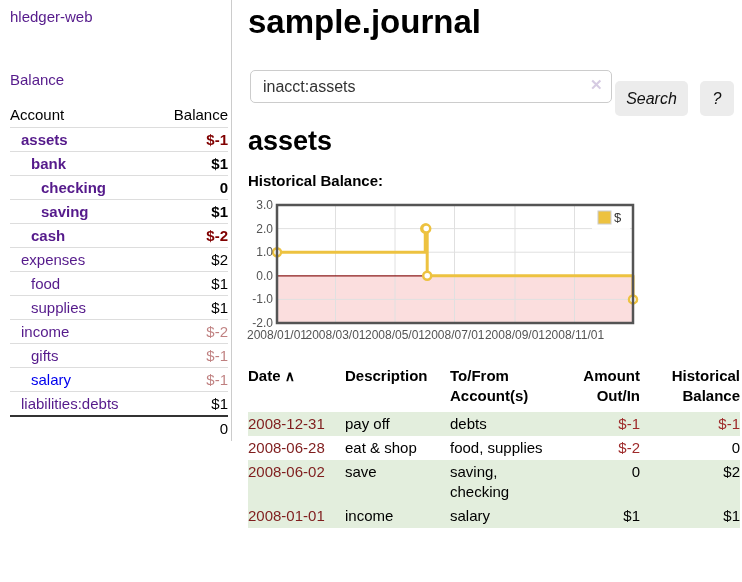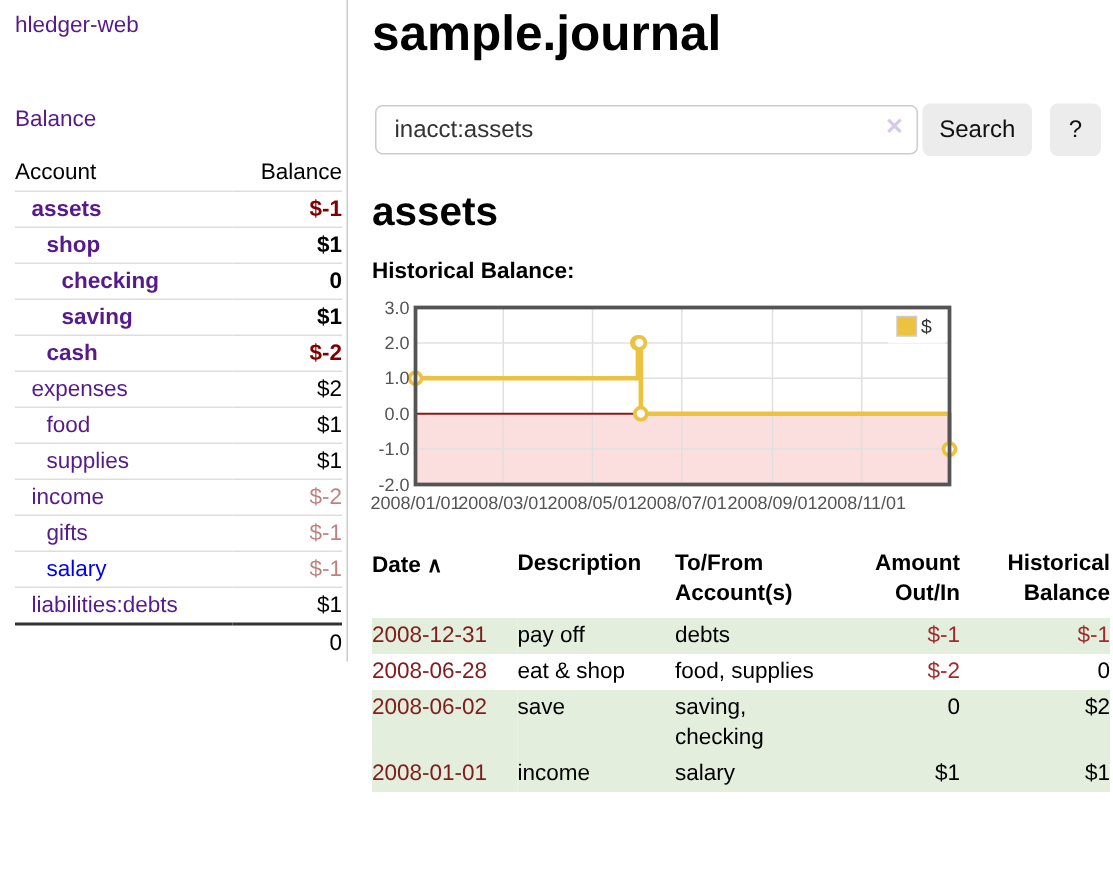--- a/index.html
+++ b/index.html
@@ -38,9 +38,9 @@
                 padding: 0 28px 0 12px; color: #333; font-family: "Liberation Sans", sans-serif; }
   .clear-x { position: absolute; left: 340px; top: 8px; font-size: 15px; font-weight: bold;
              color: #d6cbe2; cursor: pointer; line-height: 1; }
-  .btn { position: absolute; top: 0; height: 35px; background: #ececec; border: none;
+  .btn { position: absolute; top: 12px; height: 35px; background: #ececec; border: none;
          border-radius: 5px; font-size: 16px; color: #111; cursor: pointer;
-         font-family: "Liberation Sans", sans-serif; }
+         font-family: "Liberation Sans", sans-serif; font-style: italic; }
   .btn-search { left: 365px; width: 73px; }
   .btn-help { left: 450px; width: 34px; }
 

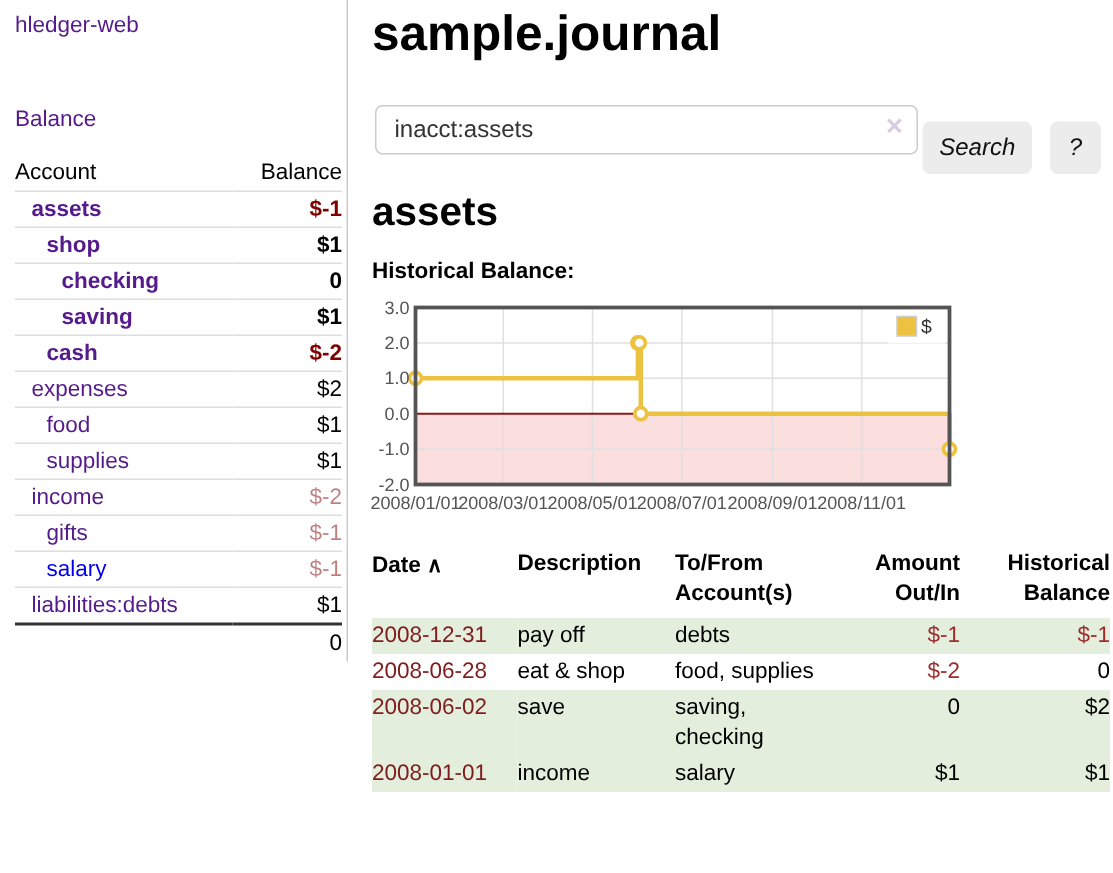--- a/index.html
+++ b/index.html
@@ -86,7 +86,7 @@
           <td class="bal neg-strong">$-1</td>
         </tr>
         <tr class="cur">
-          <td class="acct d2"><a>shop</a></td>
+          <td class="acct d2"><a>bank</a></td>
           <td class="bal pos">$1</td>
         </tr>
         <tr class="cur">

